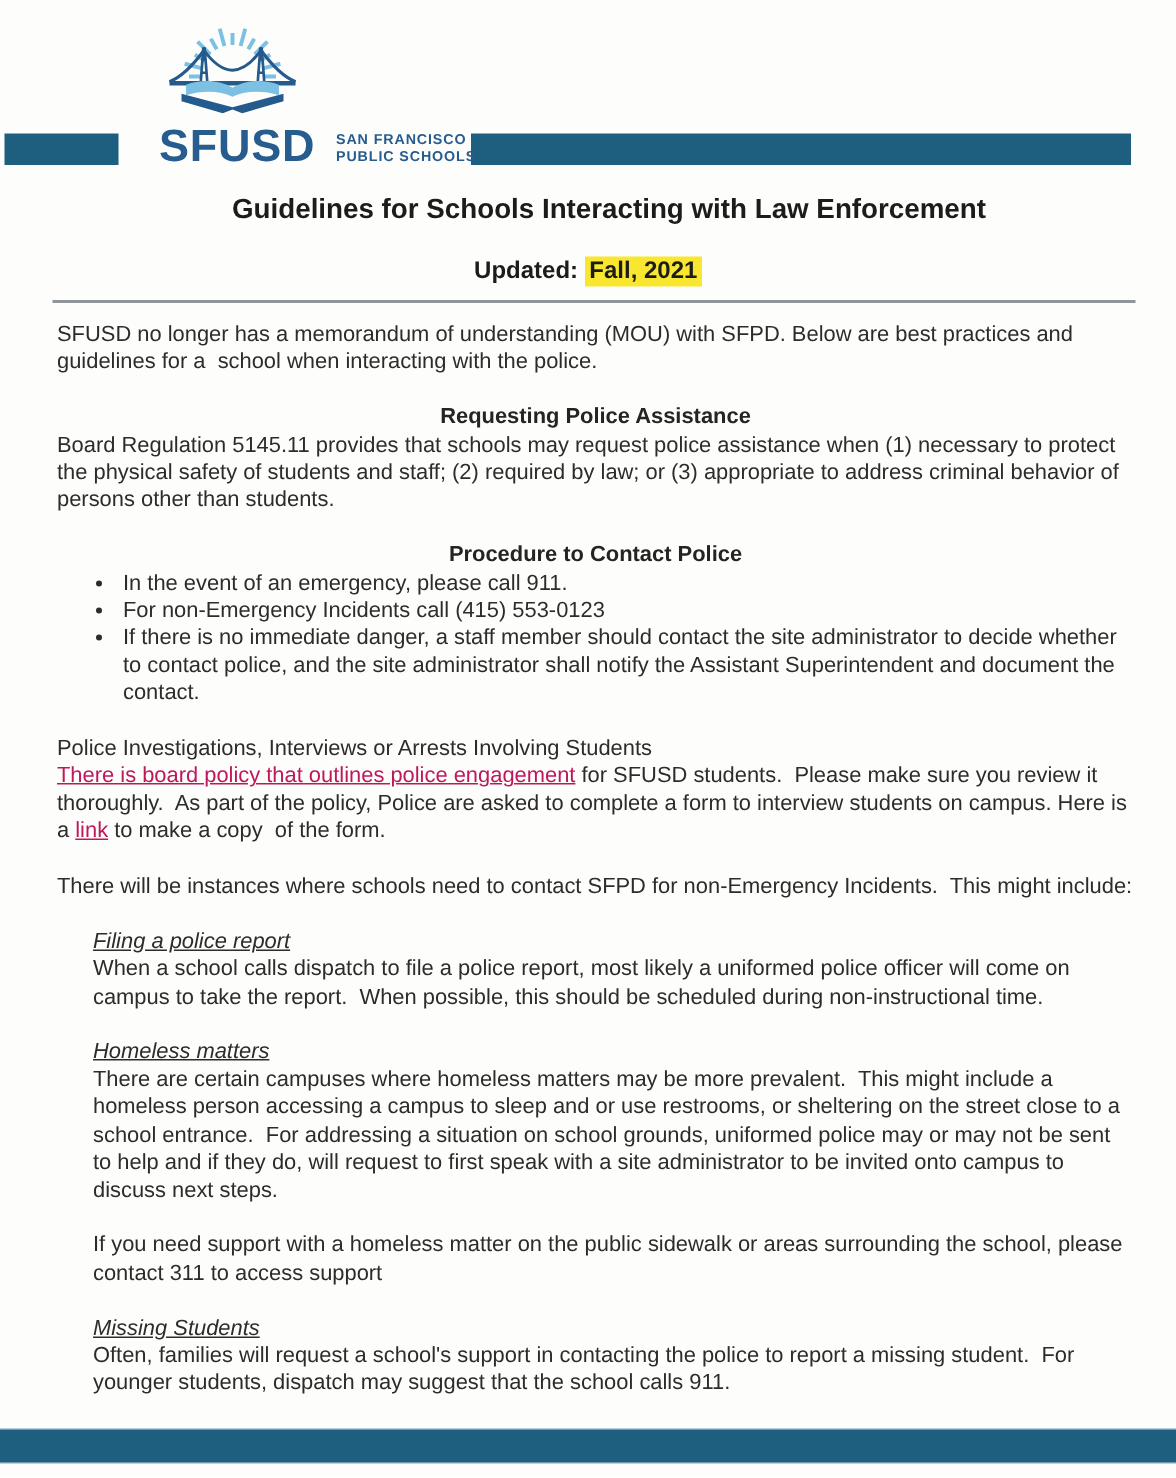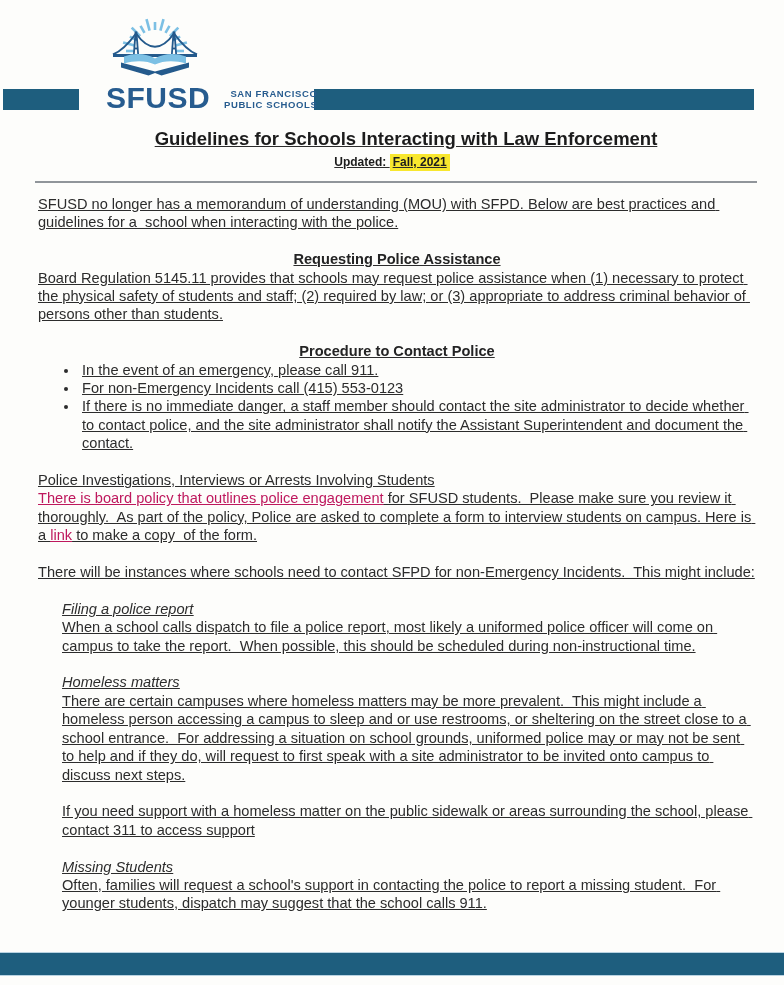--- a/index.html
+++ b/index.html
@@ -12,7 +12,6 @@
     font-family: "Liberation Sans", sans-serif;
     color: #2c2c2c;
     overflow: hidden;
-    text-decoration: underline;
   }
   
   .letterhead { position: relative; height: 120px; }

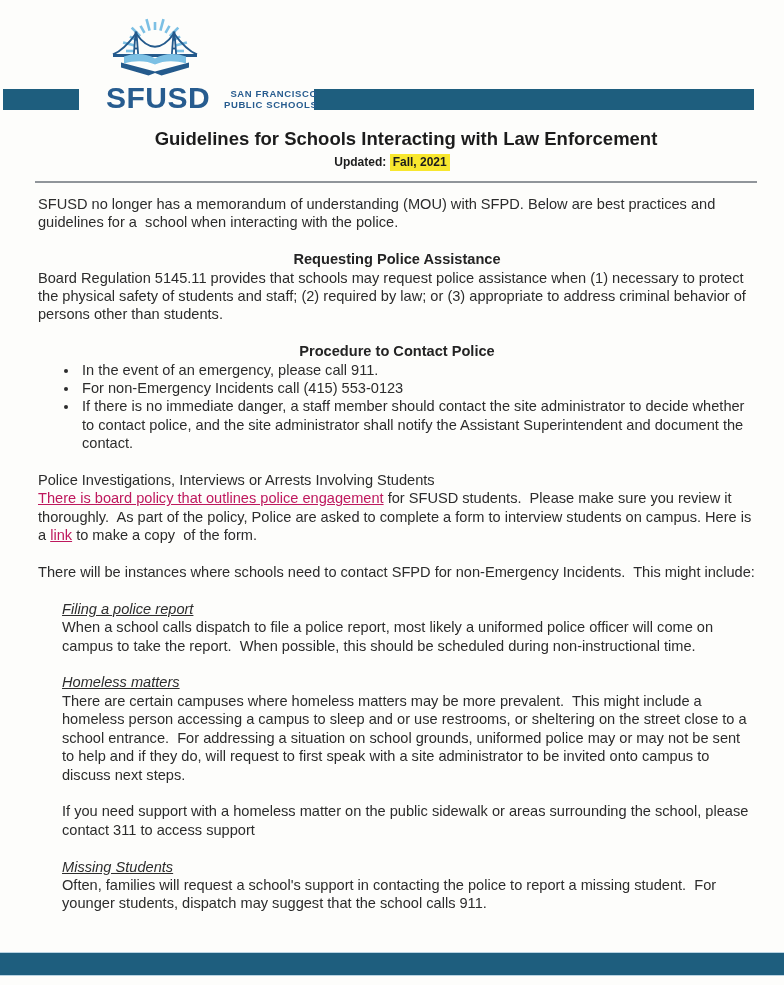--- a/index.html
+++ b/index.html
@@ -27,7 +27,7 @@
   .org-name {
     position: absolute; left: 224px; top: 88px;
     font-size: 9.5px; font-weight: 800; letter-spacing: 0.6px;
-    color: #275c8f; line-height: 11px; text-align: right;
+    color: #275c8f; line-height: 11px;
   }
   
   .title {

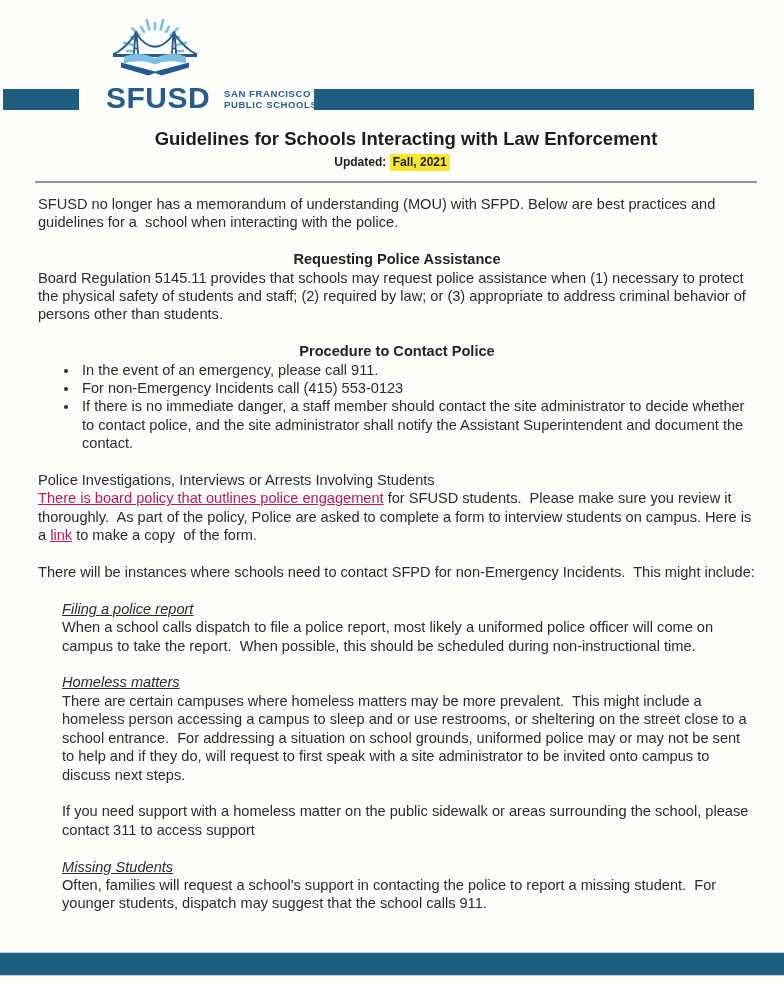--- a/index.html
+++ b/index.html
@@ -35,8 +35,8 @@
     font-size: 18.5px; font-weight: 700; color: #1c1c1c; line-height: 23px; padding-left: 28px;
   }
   .subtitle {
-    text-align: center; font-size: 12px; font-weight: 700;
-    color: #1c1c1c; line-height: 20px; margin-top: 2px;
+    text-align: center; font-size: 16px; font-weight: 700;
+    color: #1c1c1c; line-height: 20px; margin-top: 21px;
   }
   .subtitle mark { background: #f8e72e; color: #1c1c1c; padding: 1px 3px 2px; }
   .divider {

